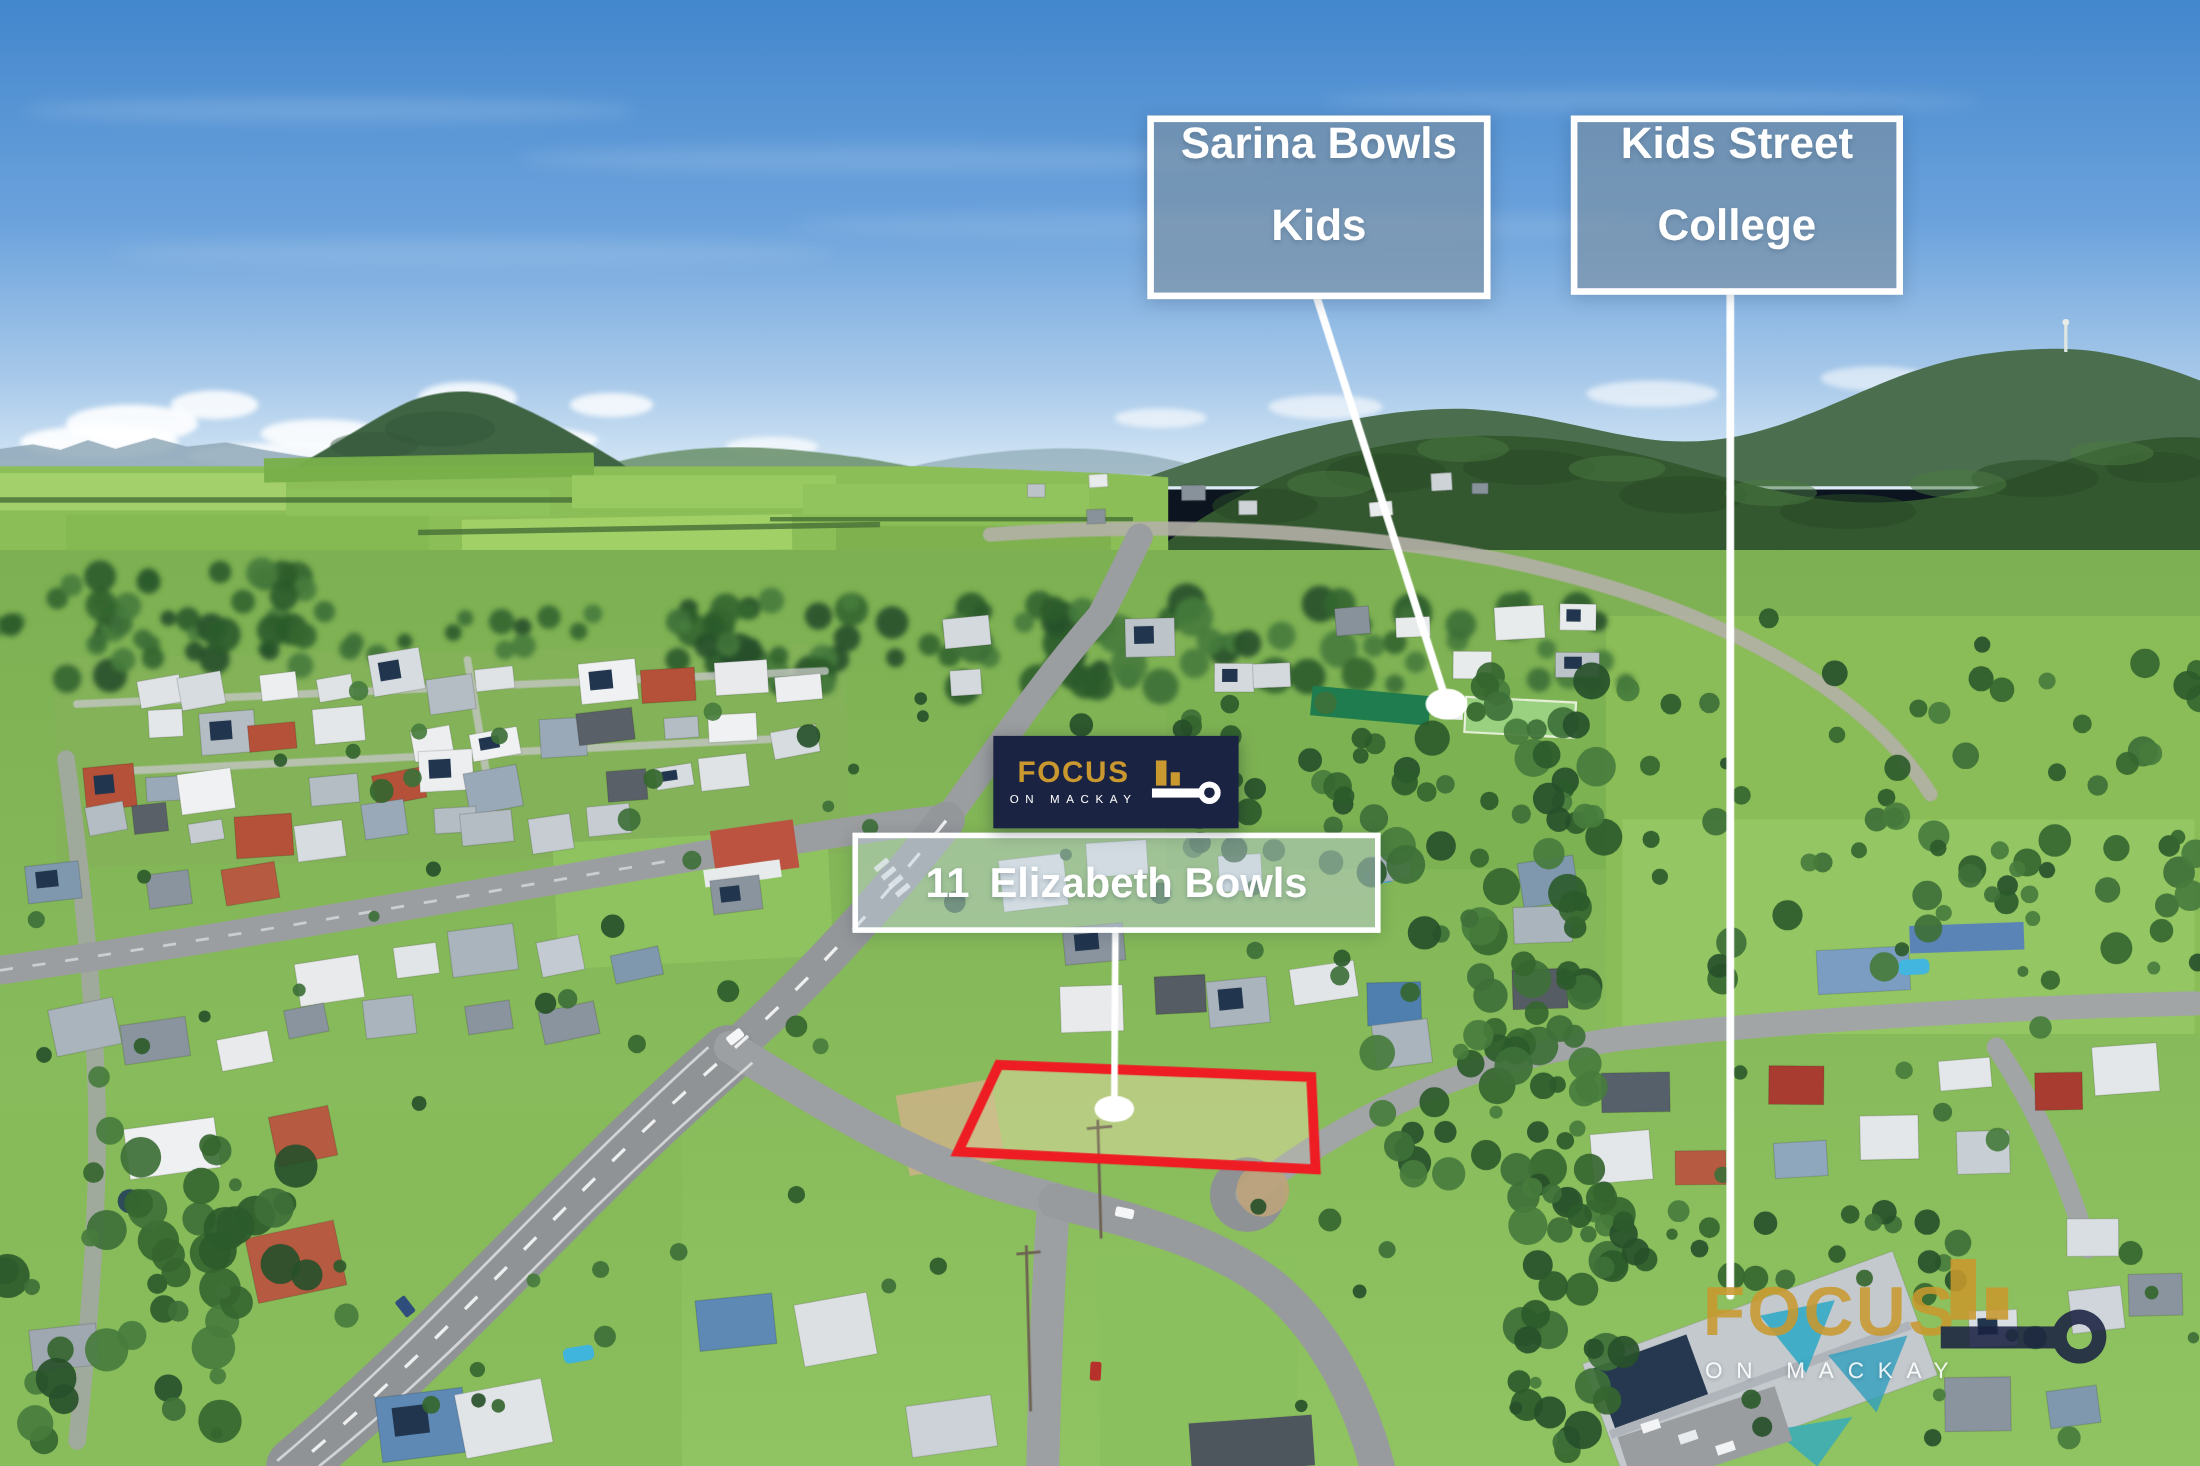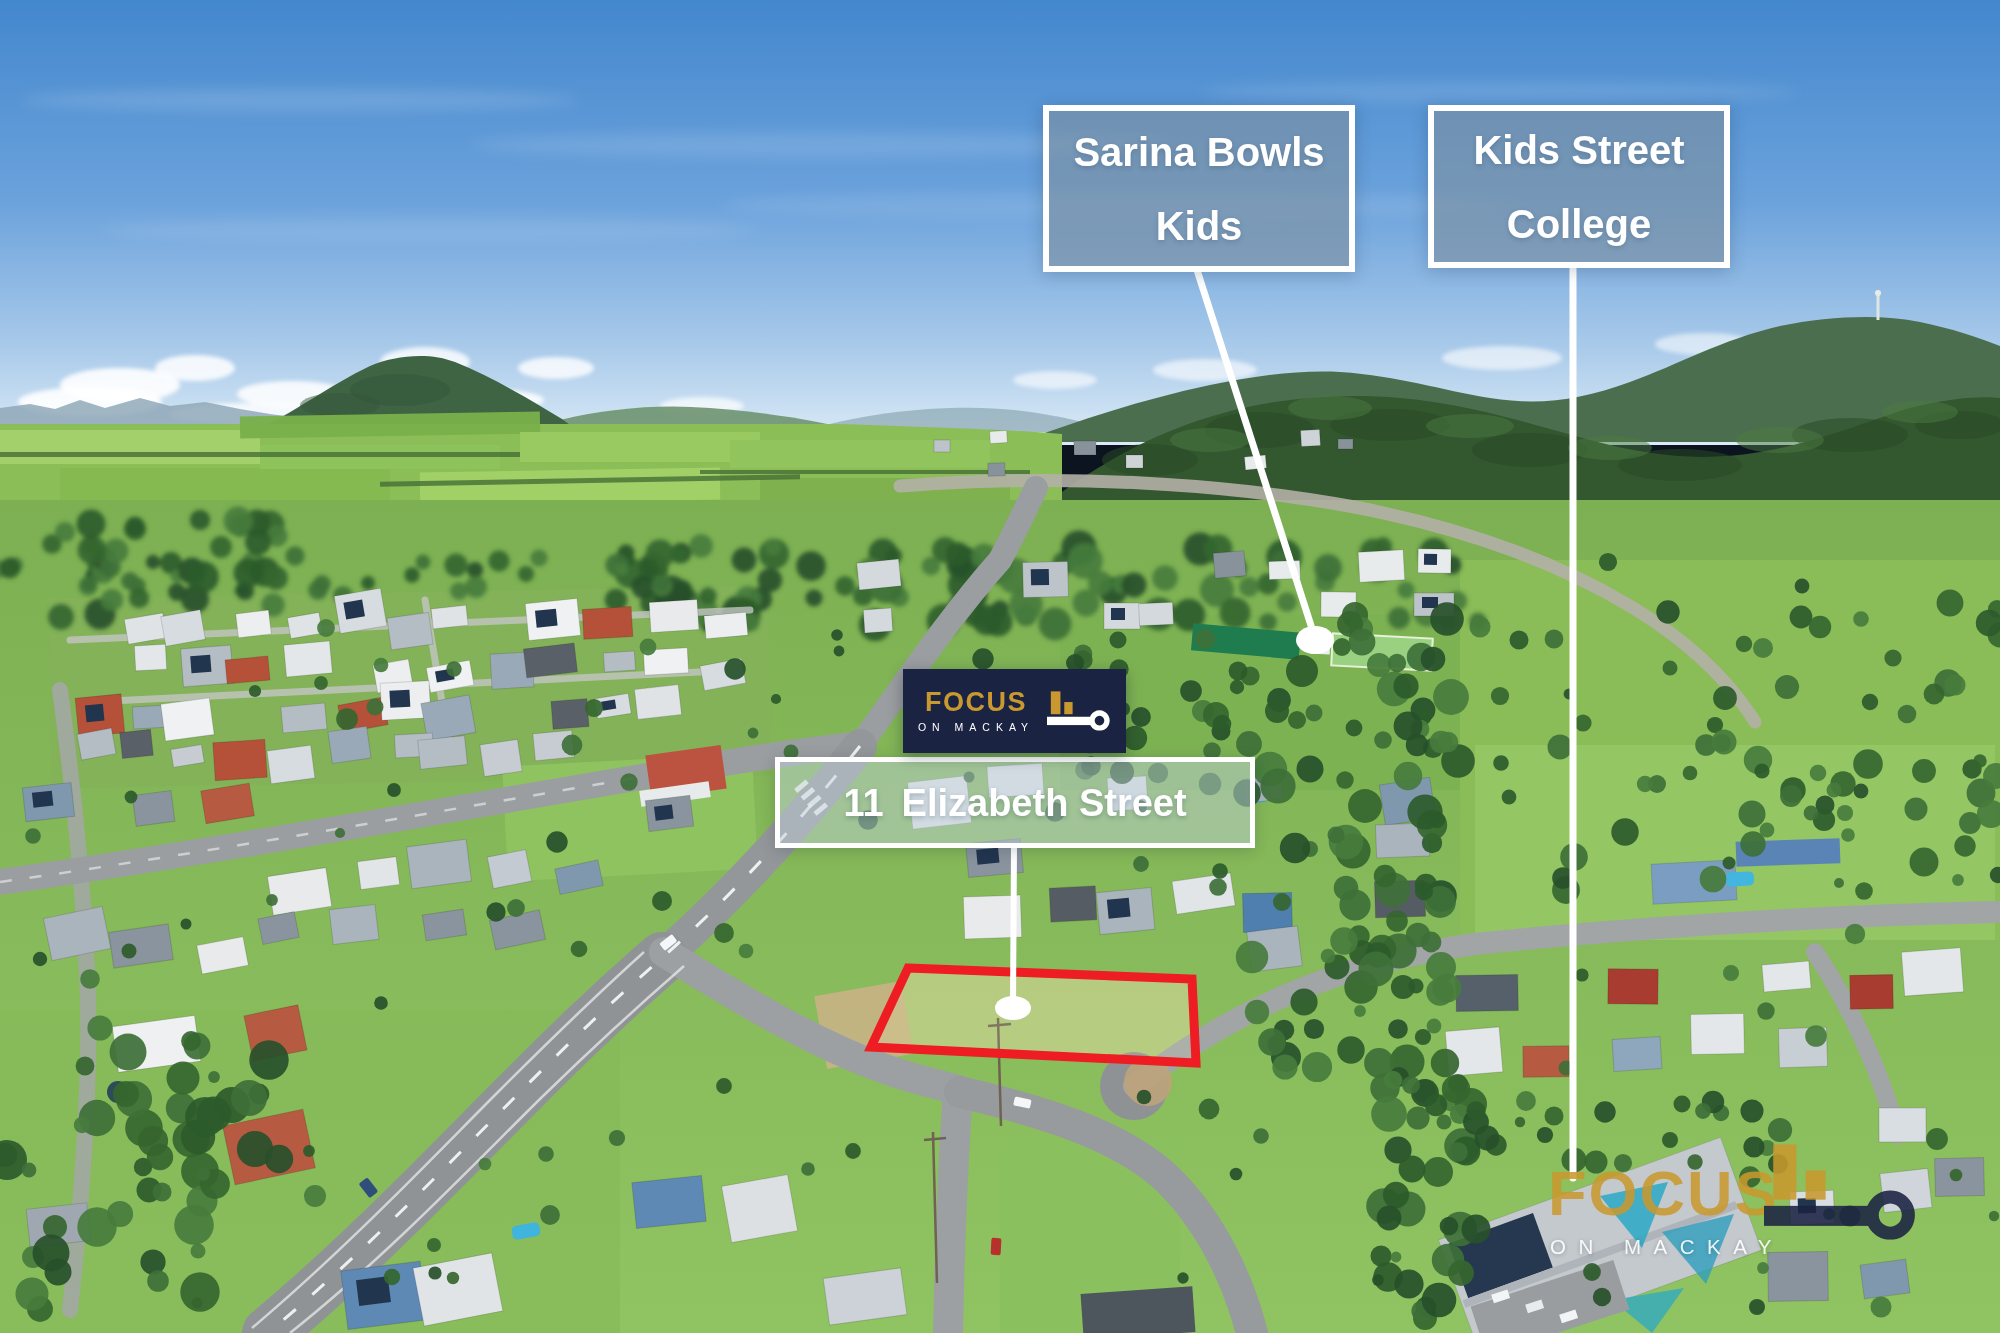--- a/index.html
+++ b/index.html
@@ -12,7 +12,7 @@
 
   
   .poi-label{
-    position:absolute;display:flex;flex-direction:column;align-items:center;justify-content:center;
+    position:absolute;display:flex;flex-direction:column;align-items:center;
     gap:34px;border:6px solid #fff;background:rgba(125,143,159,.62);
     color:#fff;font-weight:700;font-size:40px;line-height:1;text-align:center;
     box-shadow:0 3px 16px rgba(15,35,60,.22);

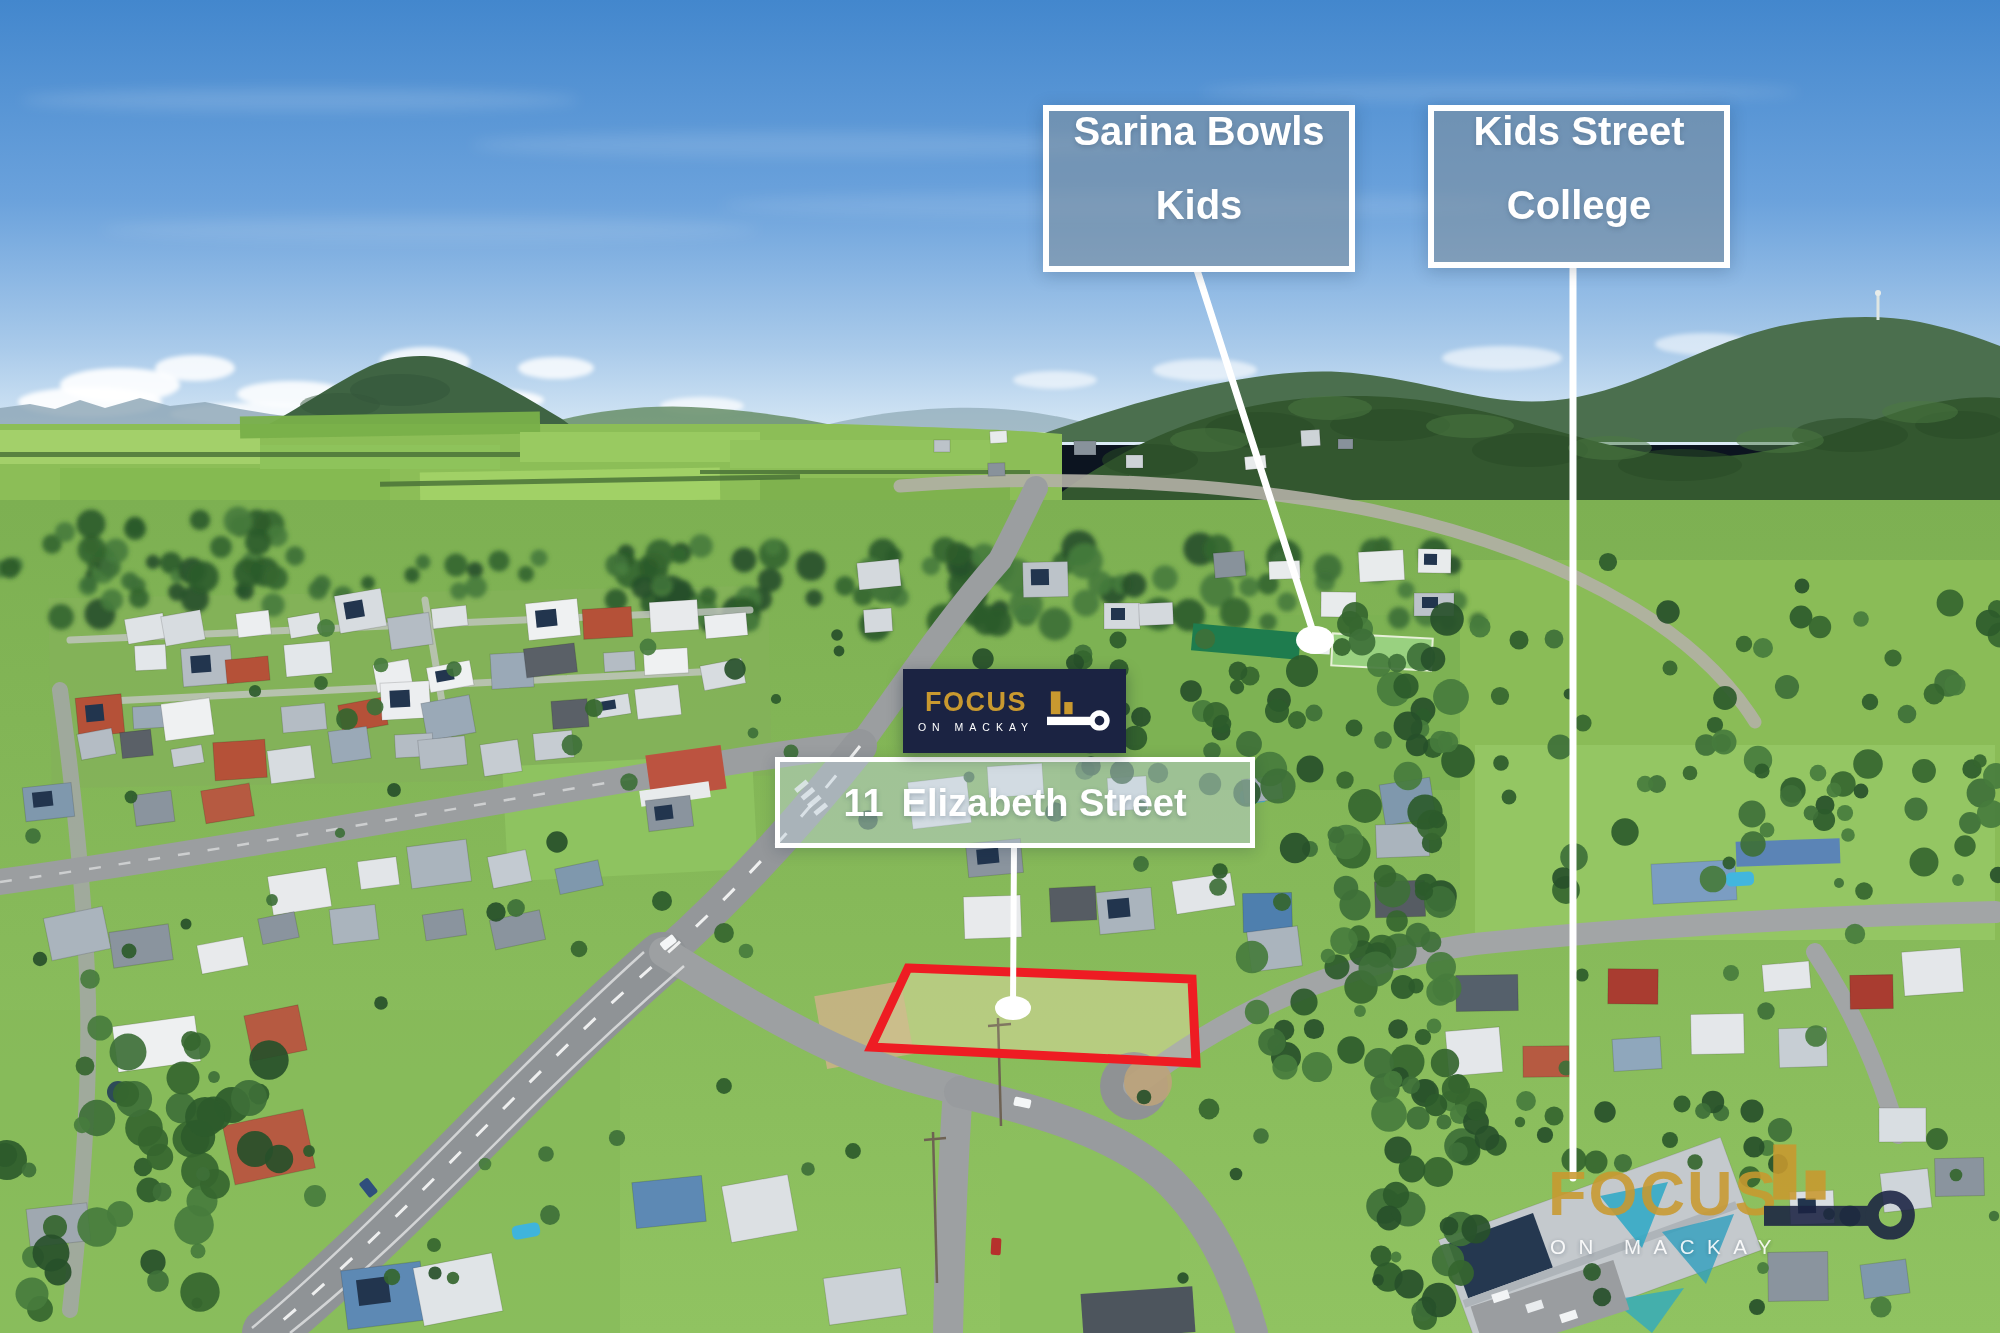--- a/index.html
+++ b/index.html
@@ -1182,7 +1182,7 @@
 
 <div class="addr-label">
   <span>11</span>
-  <span>Elizabeth Street</span>
+  <span>Elizabeth Bowls</span>
 </div>
 
 <div class="brand-badge">

